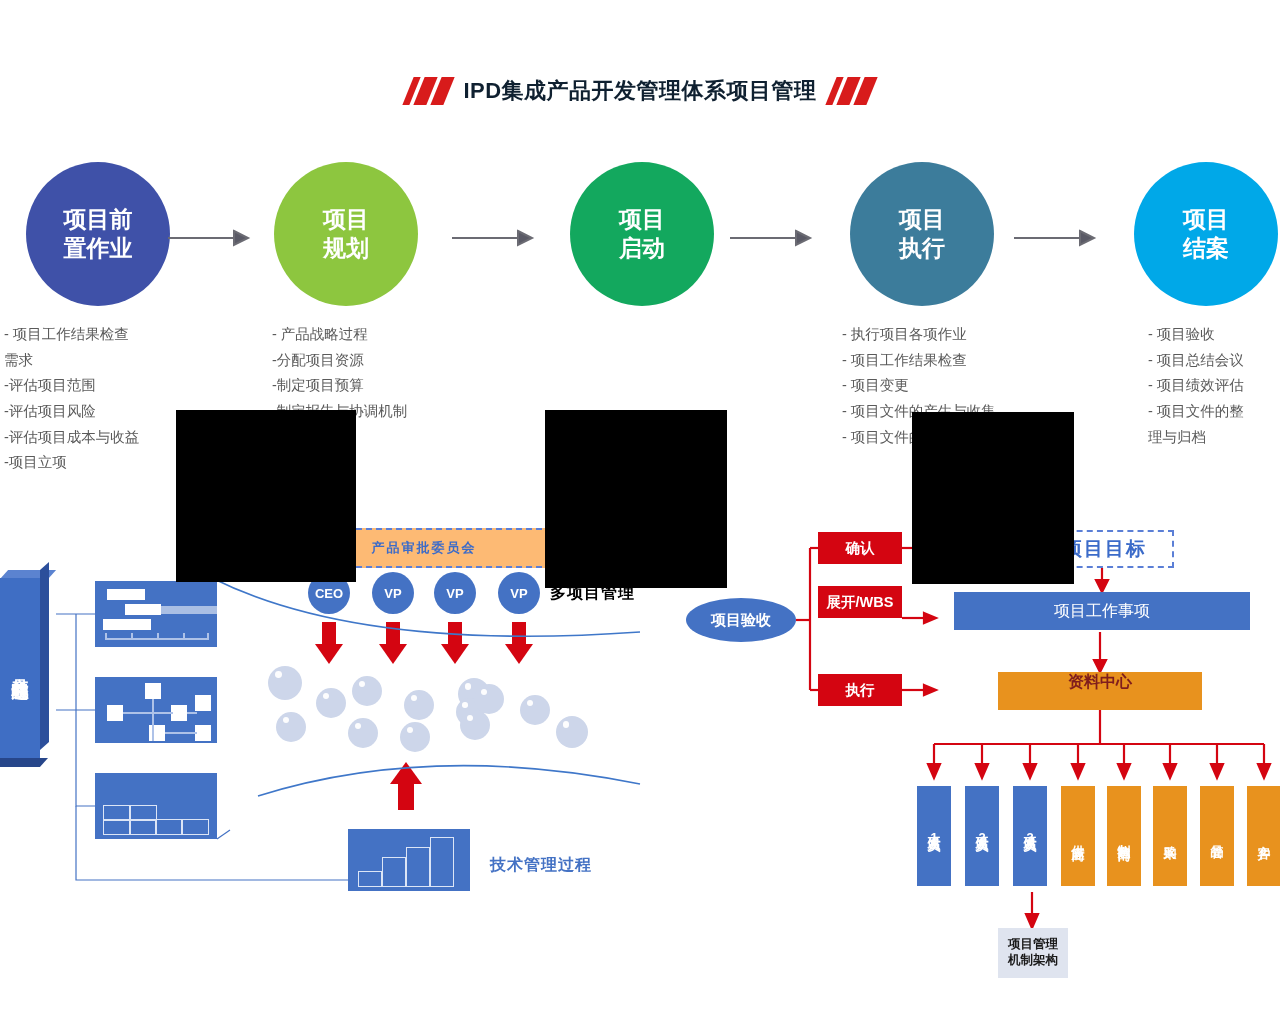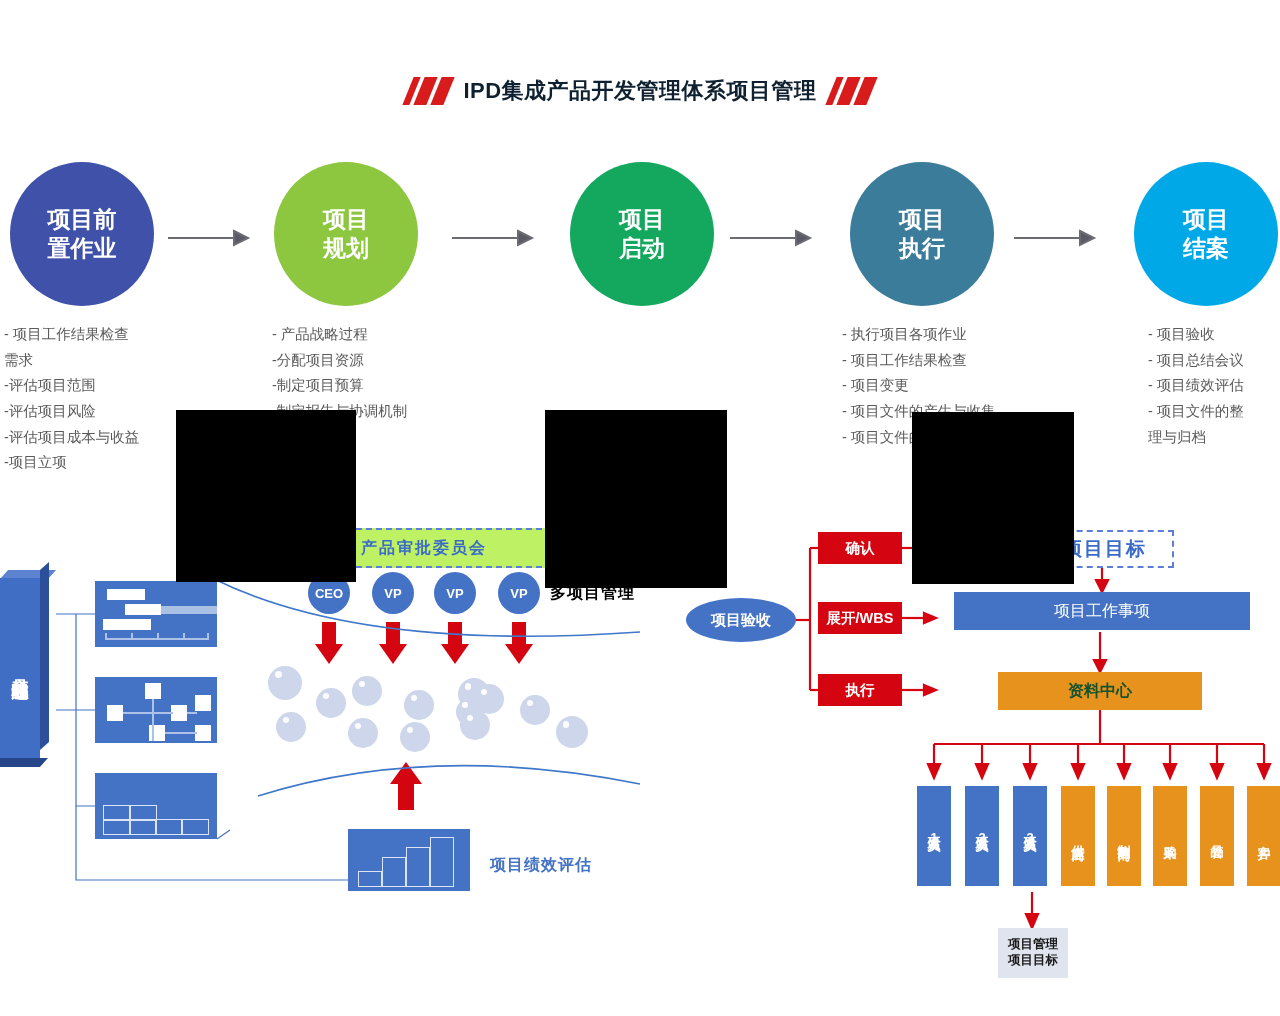--- a/index.html
+++ b/index.html
@@ -132,7 +132,7 @@
     </div>
   </div>
 
-  <div class="abs circle" style="left: 10px; top: 162px; width: 144px; height: 144px; background: rgb(63, 81, 168); white-space: pre-line;">项目前
+  <div class="abs circle" style="left: 26px; top: 162px; width: 144px; height: 144px; background: rgb(63, 81, 168); white-space: pre-line;">项目前
 置作业</div>
   <div class="abs circle" style="left: 274px; top: 162px; width: 144px; height: 144px; background: rgb(141, 198, 63); white-space: pre-line;">项目
 规划</div>

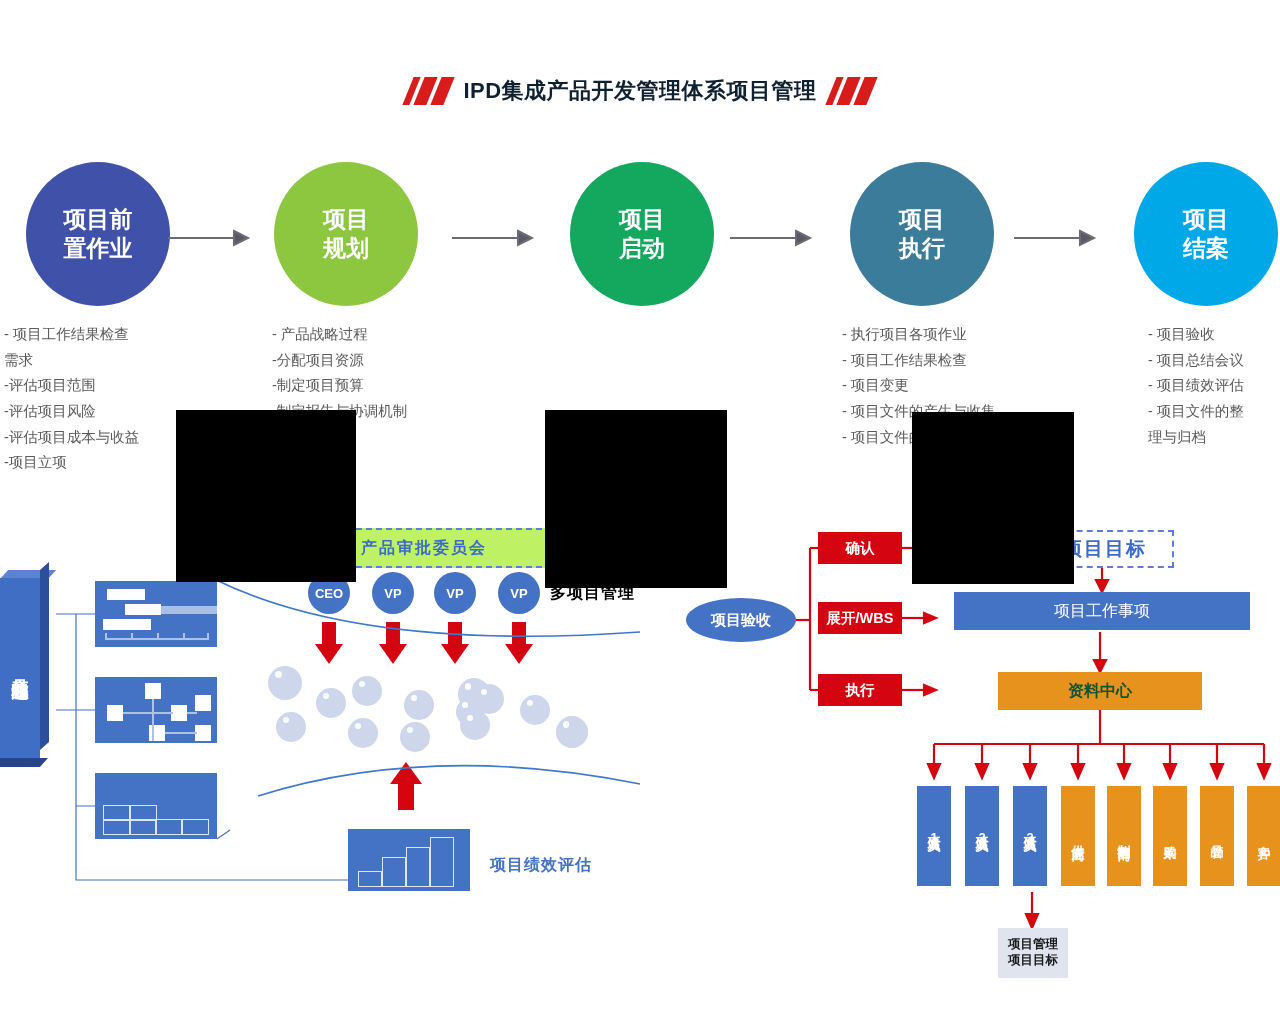--- a/index.html
+++ b/index.html
@@ -50,9 +50,9 @@
 
   
   .committee-box{
-    left:296px;top:528px;width:252px;height:36px;background:#bef264;
+    left:296px;top:528px;width:252px;height:36px;background:#fdba74;
     border:2px dashed #5b7fd6;display:flex;align-items:center;justify-content:center;
-    color:#3b6bc9;font-weight:bold;font-size:16px;letter-spacing:2px;z-index:9;
+    color:#3b6bc9;font-weight:bold;font-size:13px;letter-spacing:2px;z-index:9;
   }
   .role-circle{
     width:42px;height:42px;border-radius:50%;background:#4472c4;color:#fff;

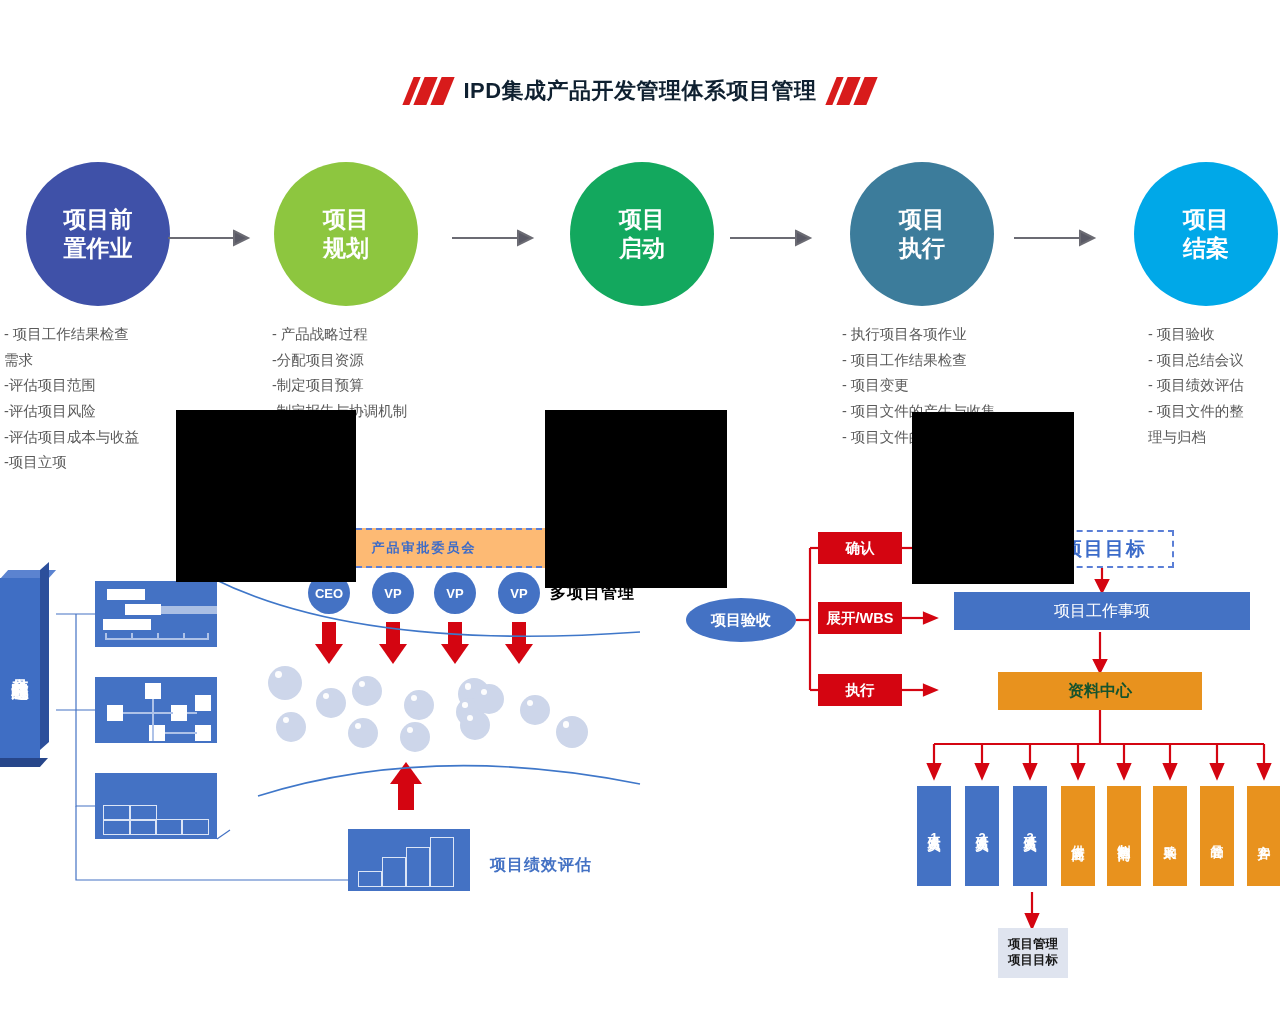--- a/index.html
+++ b/index.html
@@ -288,7 +288,7 @@
   </div>
 
   <div class="abs red-box" style="left:818px;top:532px;width:84px;height:32px;">确认</div>
-  <div class="abs red-box" style="left:818px;top:602px;width:84px;height:32px;">展开/WBS</div>
+  <div class="abs red-box" style="left:818px;top:586px;width:84px;height:32px;">展开/WBS</div>
   <div class="abs red-box" style="left:818px;top:674px;width:84px;height:32px;">执行</div>
 
   <div class="abs goal-box">

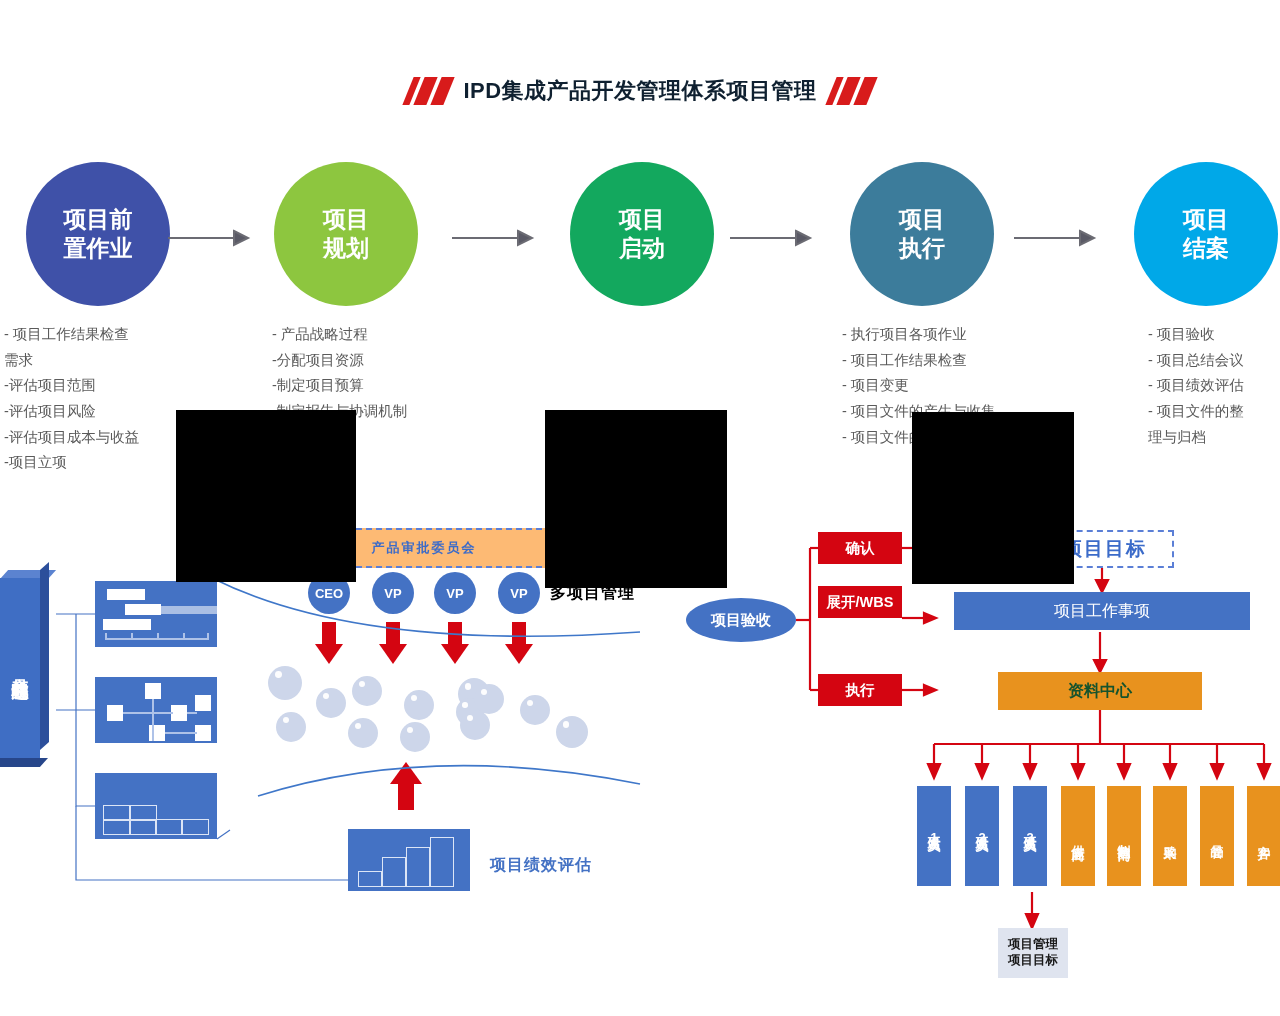--- a/index.html
+++ b/index.html
@@ -94,8 +94,8 @@
     font-weight:normal;font-size:16px;display:flex;align-items:center;justify-content:center;z-index:7;
   }
   .orange-bar{
-    left:998px;top:672px;width:204px;height:38px;background:#e8921e;color:#14532d;
-    font-weight:bold;font-size:16px;display:flex;align-items:center;justify-content:center;z-index:7;
+    left:998px;top:672px;width:204px;height:38px;background:#e8921e;color:#7f1d1d;
+    font-weight:bold;font-size:16px;display:flex;justify-content:center;z-index:7;
   }
   .role-col{
     width:34px;height:100px;color:#fff;font-weight:bold;font-size:13px;line-height:1.16;

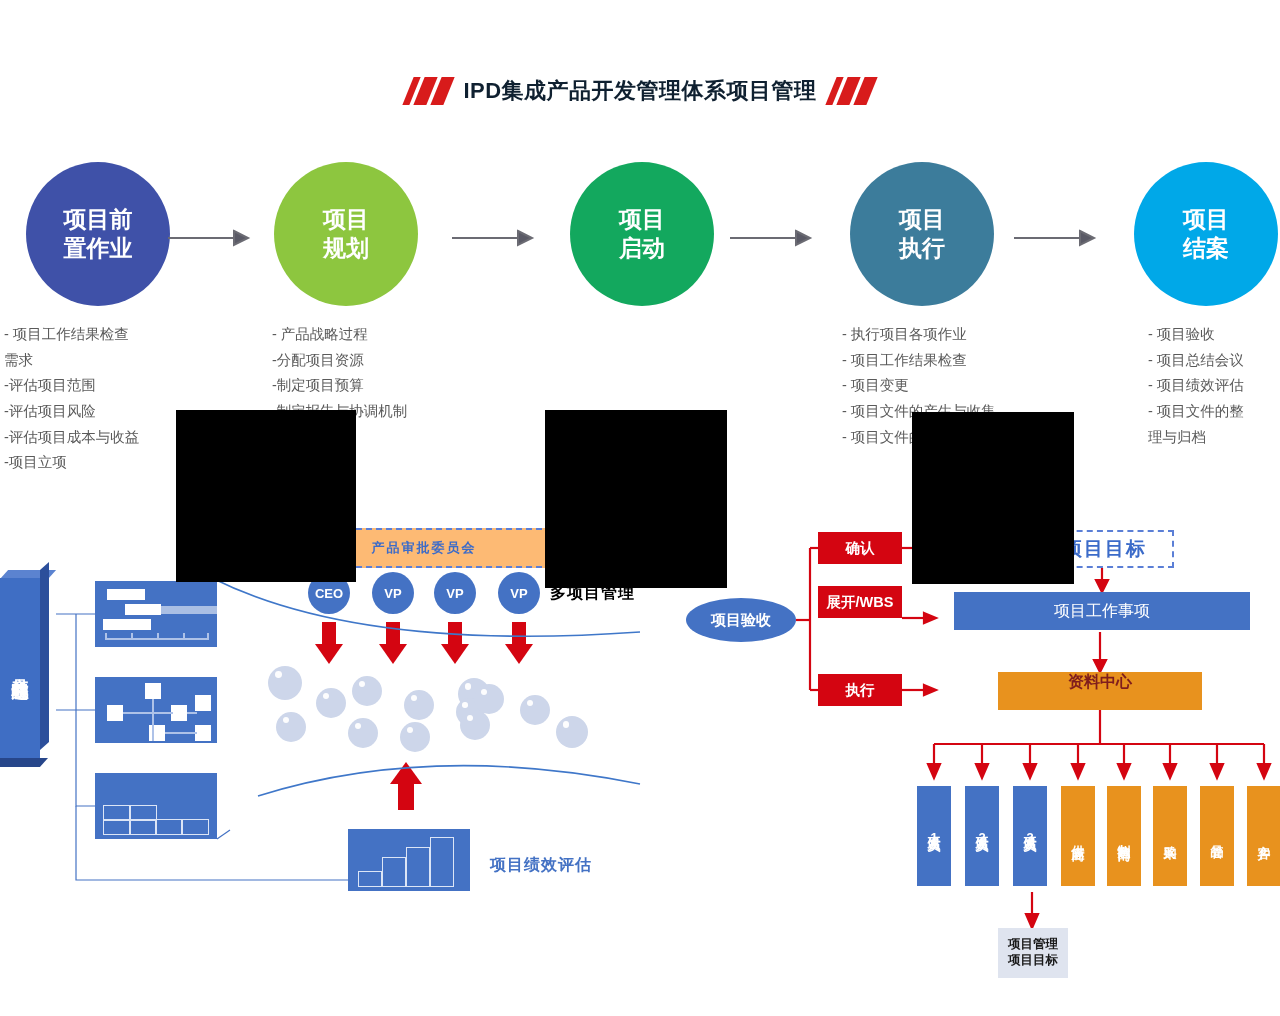--- a/index.html
+++ b/index.html
@@ -246,7 +246,7 @@
   <div class="abs role-circle" style="left:498px;top:572px;">VP</div>
 
   <div class="abs label-multi">多项目管理</div>
-  <div class="abs label-tech">项目绩效评估</div>
+  <div class="abs label-tech">技术管理过程</div>
 
   <svg class="lyr">
     <g fill="#d40511">

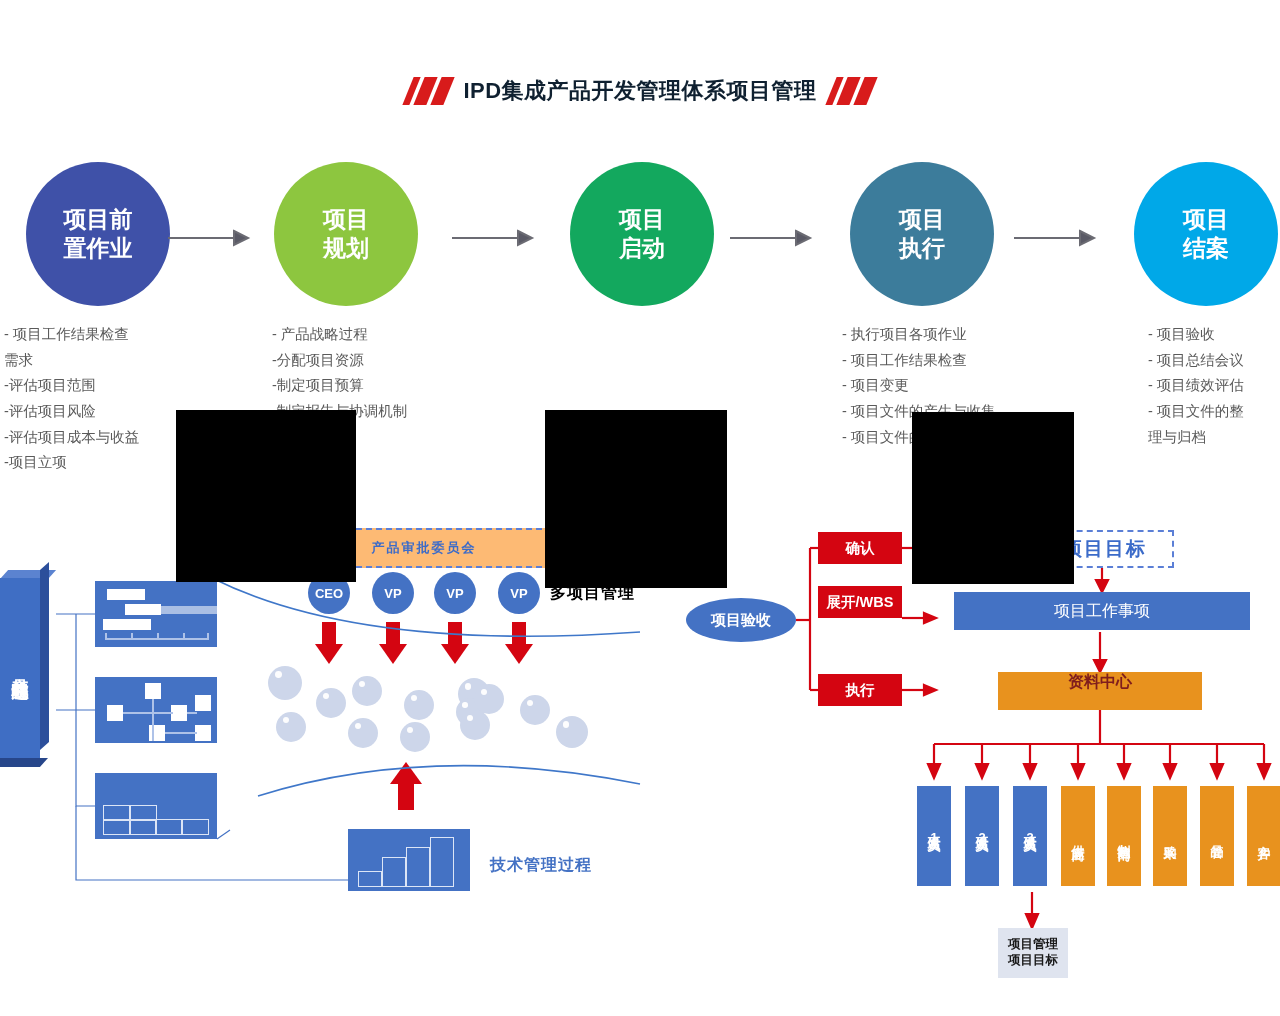--- a/index.html
+++ b/index.html
@@ -358,7 +358,7 @@
 
   <div class="abs mech-box">
     <span style="white-space:pre-line;">项目管理
-项目目标</span>
+机制架构</span>
   </div>
 
   <div class="abs occl" style="left:176px;top:410px;width:180px;height:172px;"></div>

